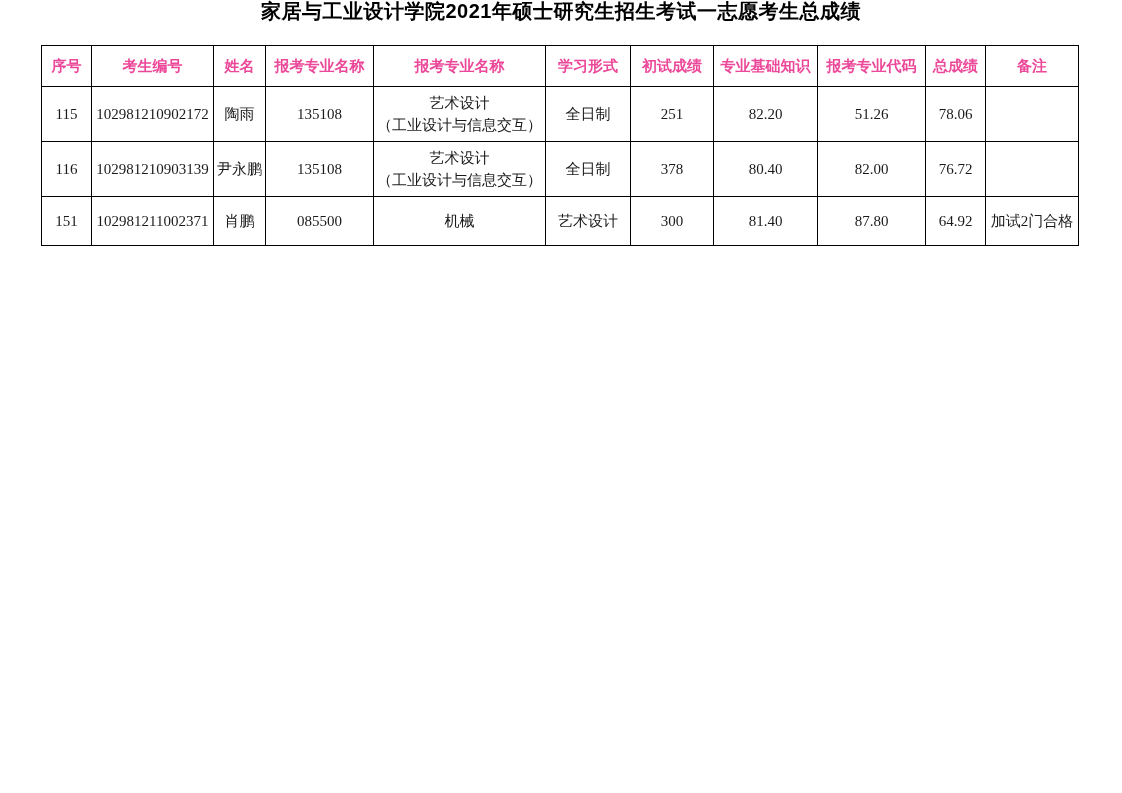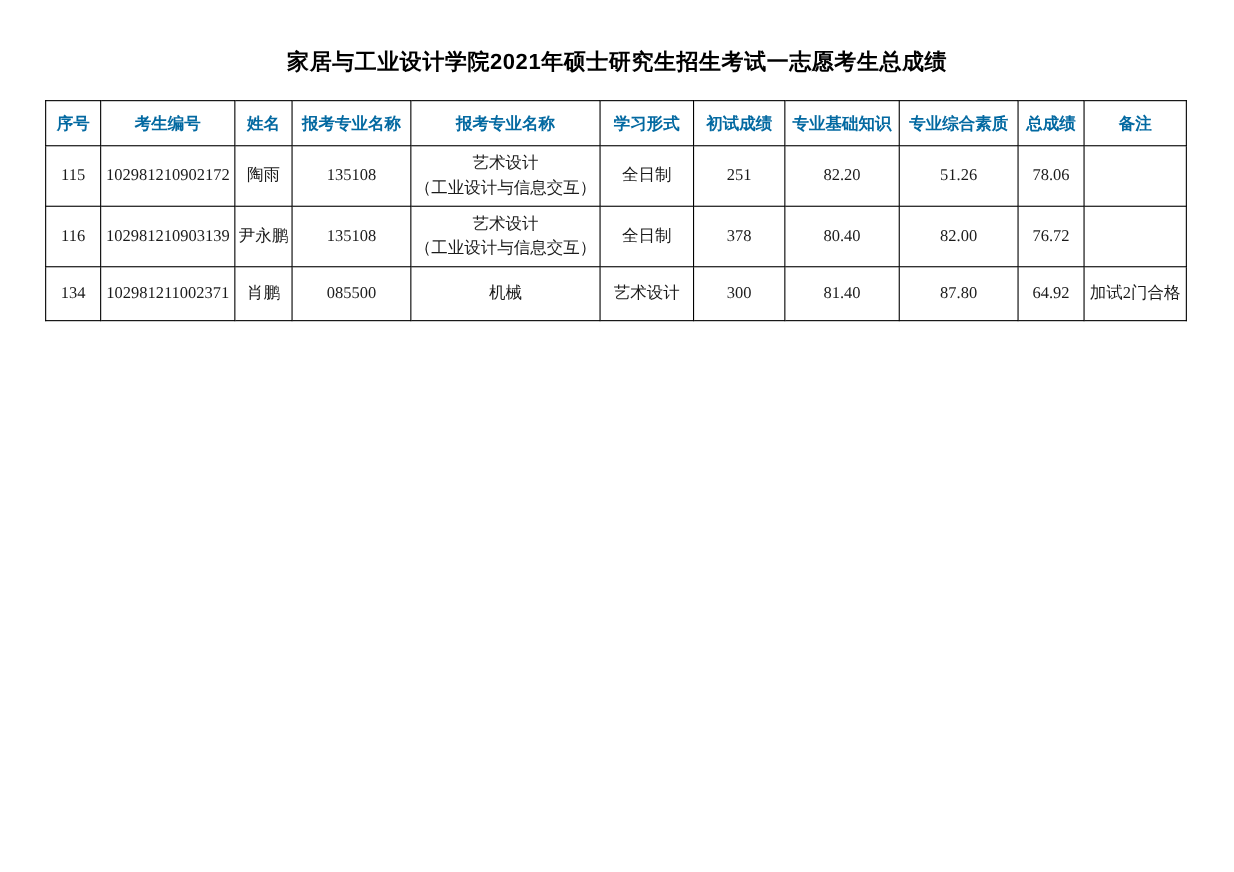--- a/index.html
+++ b/index.html
@@ -20,7 +20,6 @@
     height: 793px;
     background: #ffffff;
     box-sizing: border-box;
-    padding-top: 46px;
   }
   .title {
     margin: 0;

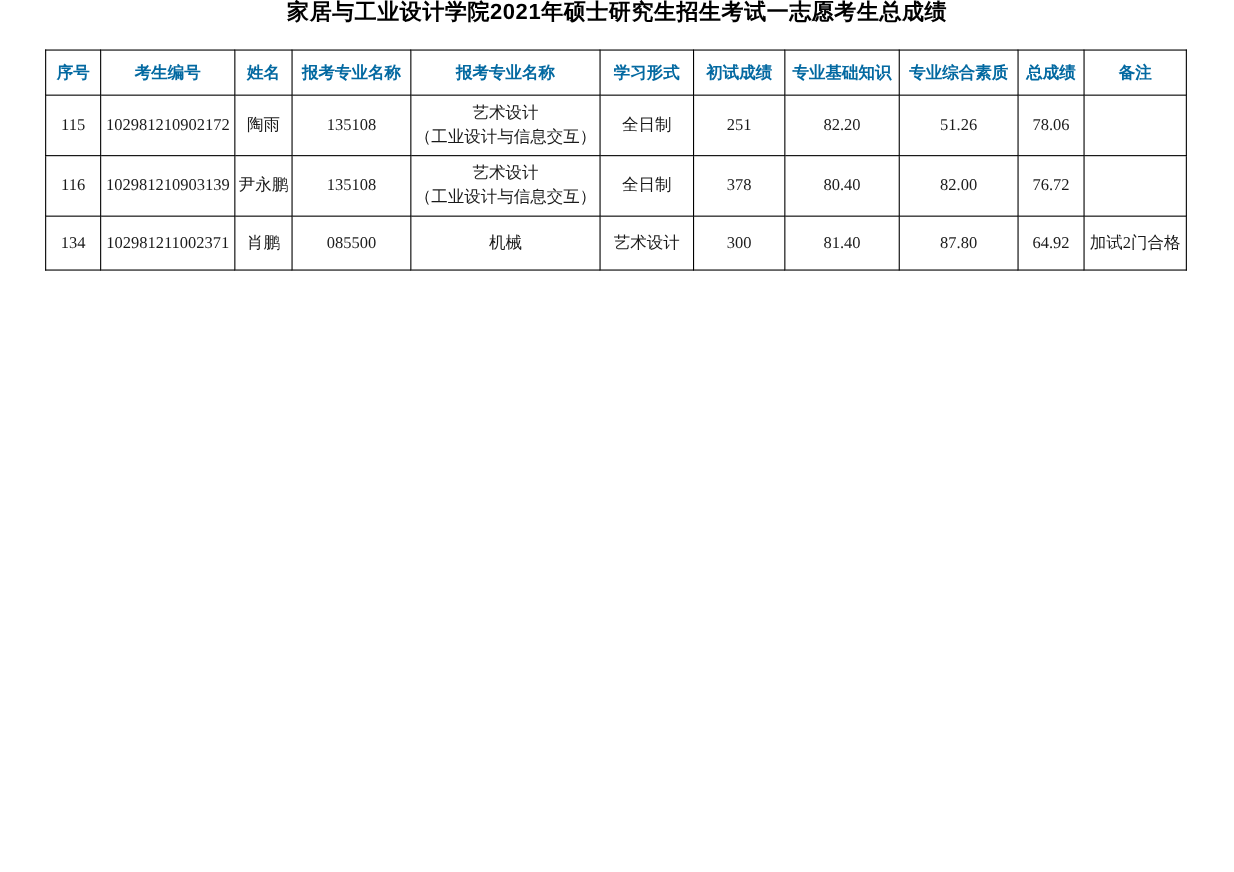--- a/index.html
+++ b/index.html
@@ -53,7 +53,7 @@
     font-family: "Liberation Sans", "DejaVu Sans", sans-serif;
     font-weight: bold;
     font-size: 15px;
-    color: #0369a1;
+    color: #ec4899;
   }
   .score-table tbody tr {
     height: 55px;

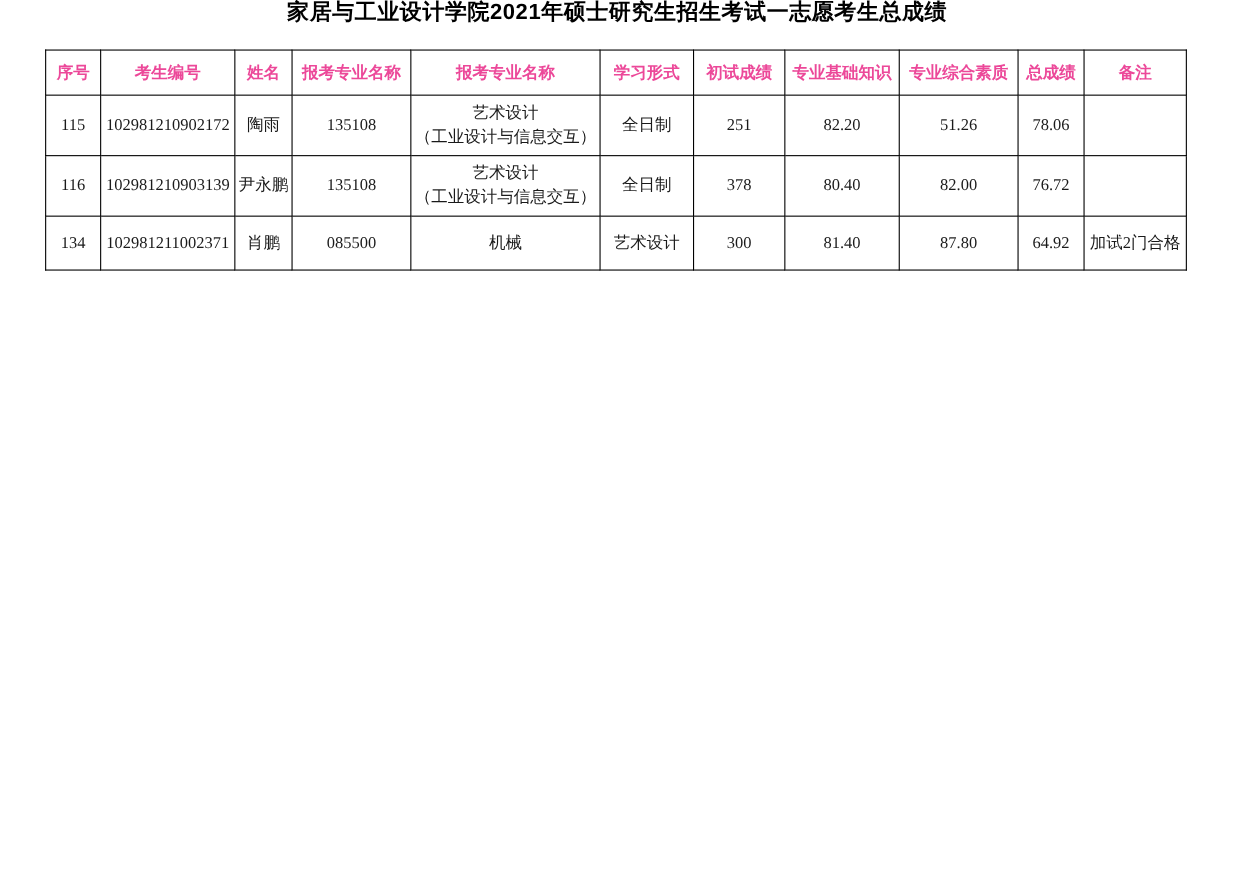--- a/index.html
+++ b/index.html
@@ -99,7 +99,7 @@
         <th>学习形式</th>
         <th>初试成绩</th>
         <th>专业基础知识</th>
-        <th>专业综合素质</th>
+        <th>报考专业代码</th>
         <th>总成绩</th>
         <th>备注</th>
       </tr>

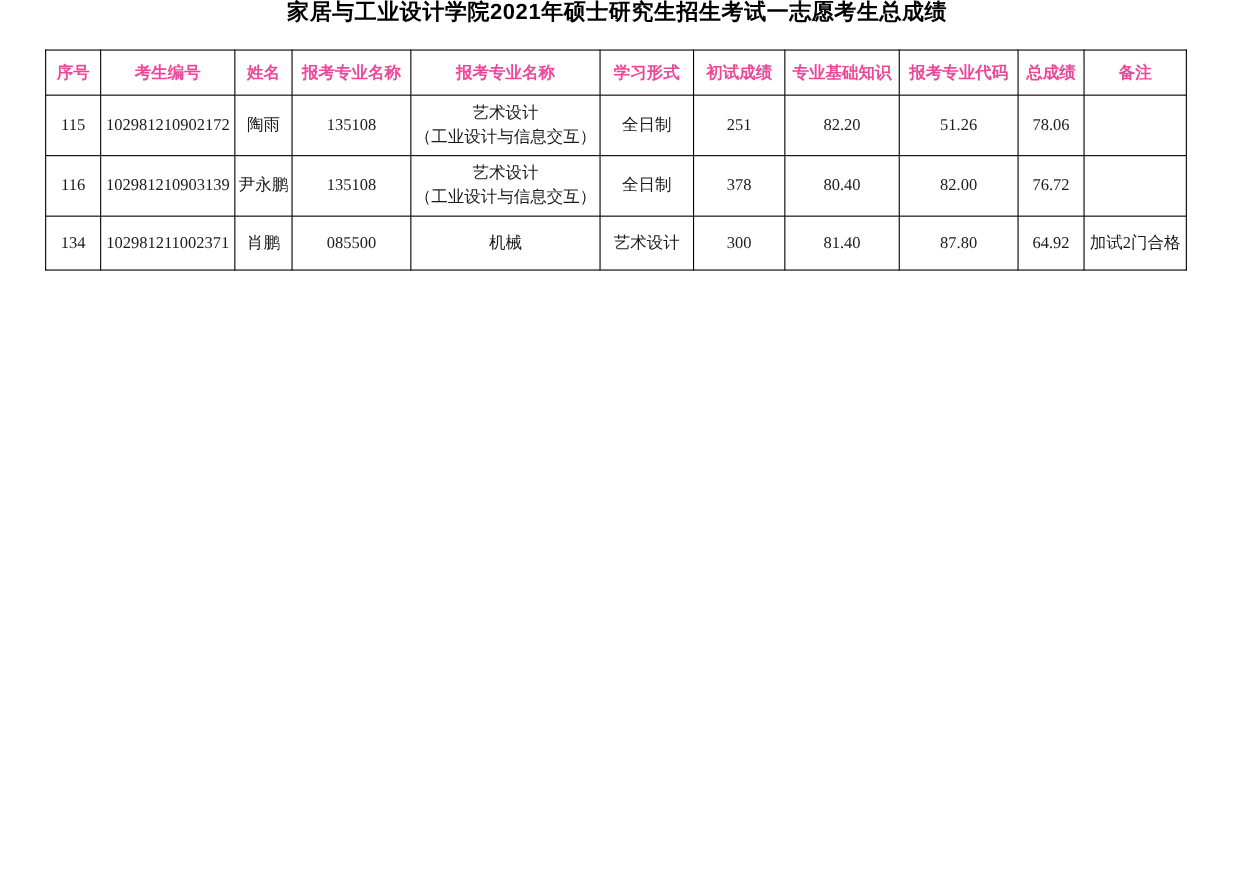--- a/index.html
+++ b/index.html
@@ -138,7 +138,7 @@
   </tr>
 
   <tr>
-    <td>134</td>
+    <td>151</td>
     <td>102981211002371</td>
     <td>肖鹏</td>
     <td>085500</td>

